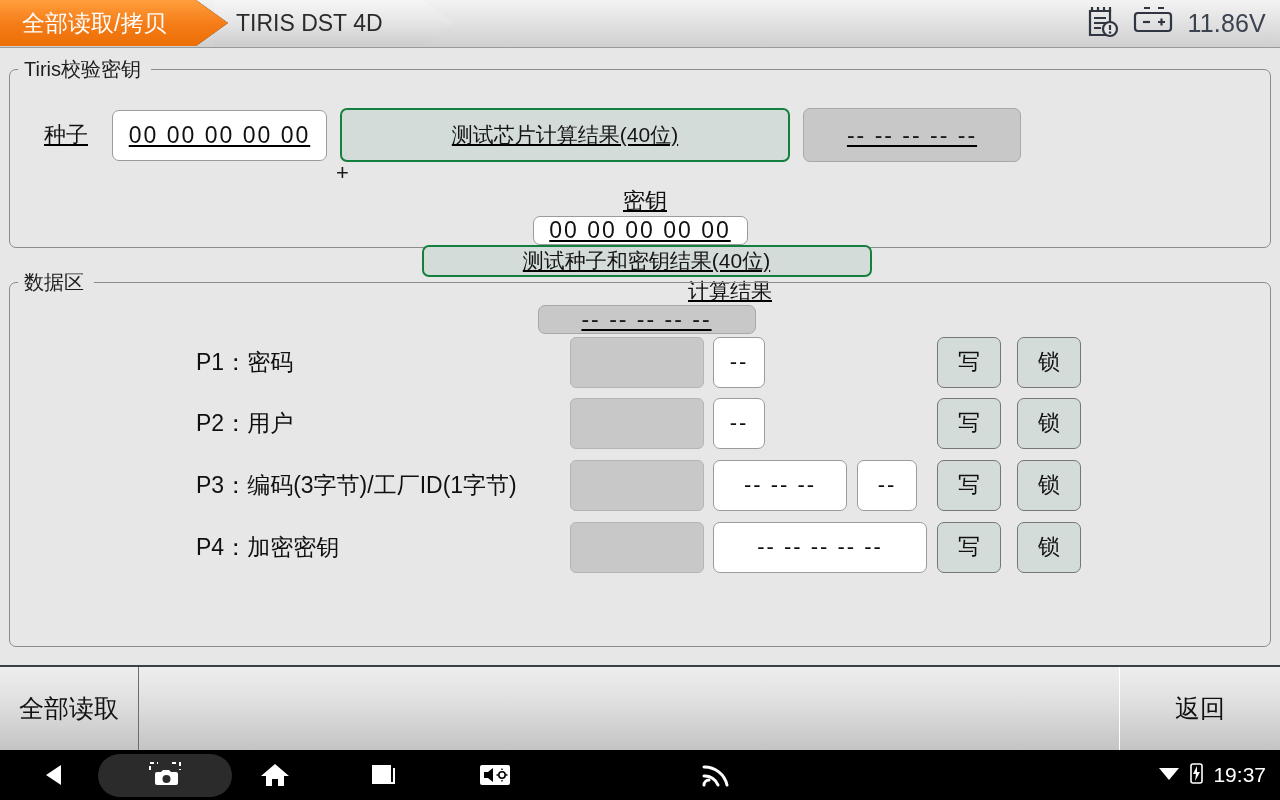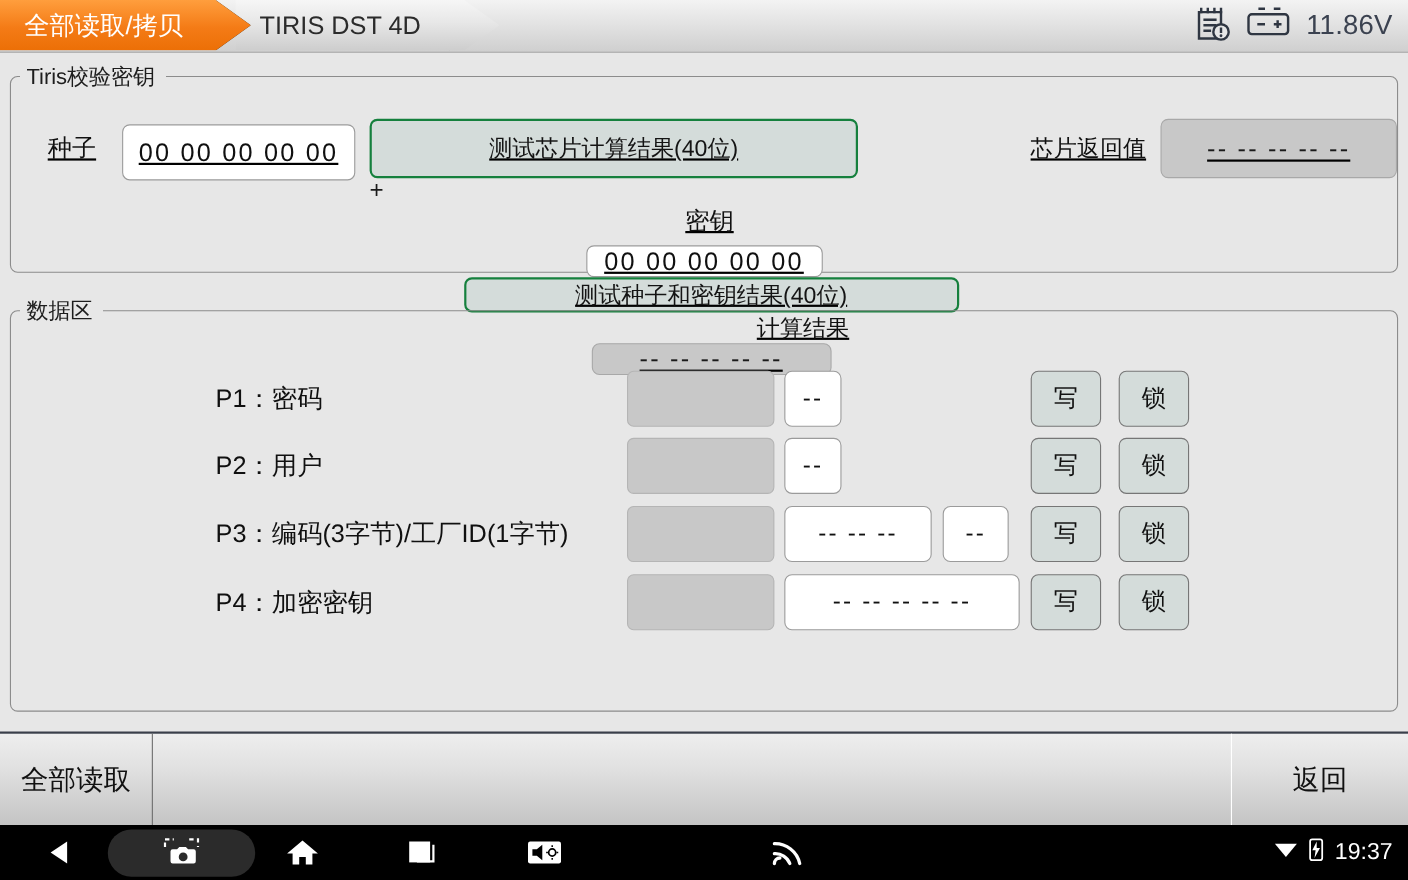--- a/index.html
+++ b/index.html
@@ -96,7 +96,7 @@
     border: 1px solid #9b9b9b;
     border-radius: 7px;
     display: flex; align-items: center; justify-content: center;
-    font-size: 23px; color: #101010; letter-spacing: 2px; margin-top: 7px;
+    font-size: 23px; color: #101010; letter-spacing: 2px;
   }
   .testbtn {
     width: 450px; height: 54px; margin-left: 13px;

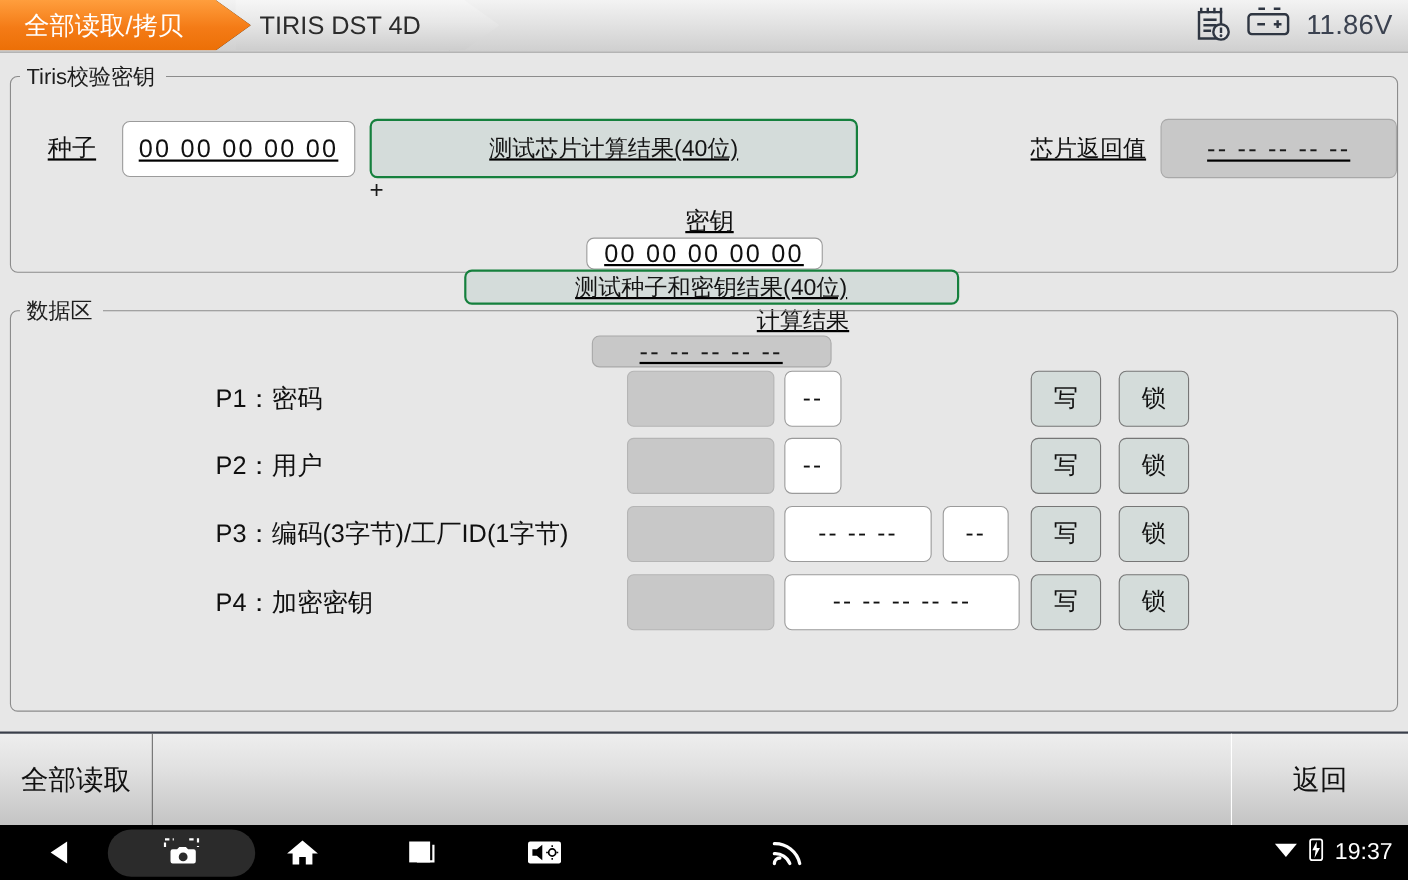--- a/index.html
+++ b/index.html
@@ -255,7 +255,6 @@
         <div class="klabel">种子</div>
         <div class="hexinput">00  00  00  00  00</div>
         <div class="testbtn">测试芯片计算结果(40位)</div>
-        <div class="rlabel">芯片返回值</div>
         <div class="rfield">--  --  --  --  --</div>
       </div>
 

